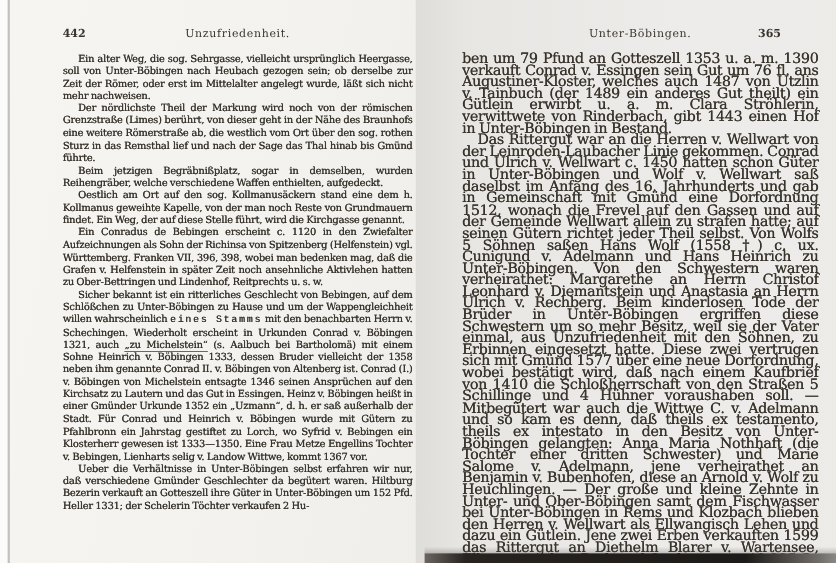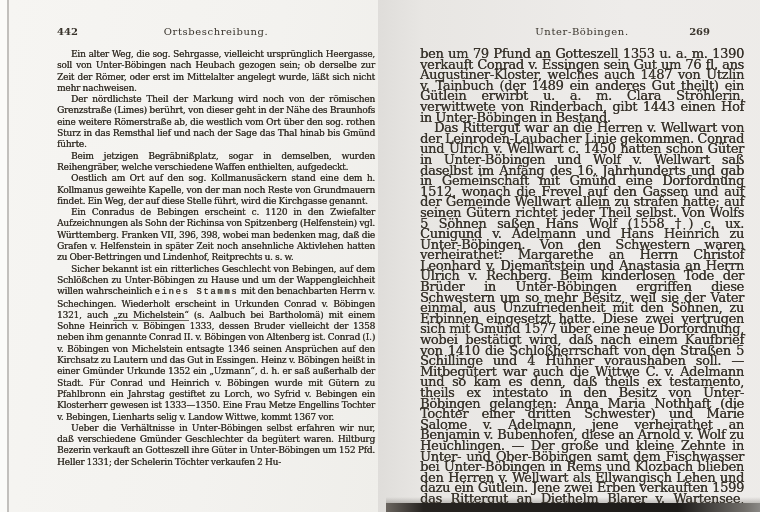--- a/index.html
+++ b/index.html
@@ -58,7 +58,7 @@
     <div class="text-col">
       <div class="page-head">
         <span class="pagenum pos-left">442</span>
-        <span class="runhead">Ortsbeschreibung.</span>
+        <span class="runhead">Unzufriedenheit.</span>
       </div>
       <div class="body-text">
         <p>Ein alter Weg, die sog. Sehrgasse, vielleicht ursprünglich Heergasse, soll von Unter-Böbingen nach Heubach gezogen sein; ob derselbe zur Zeit der Römer, oder erst im Mittelalter angelegt wurde, läßt sich nicht mehr nachweisen.</p>

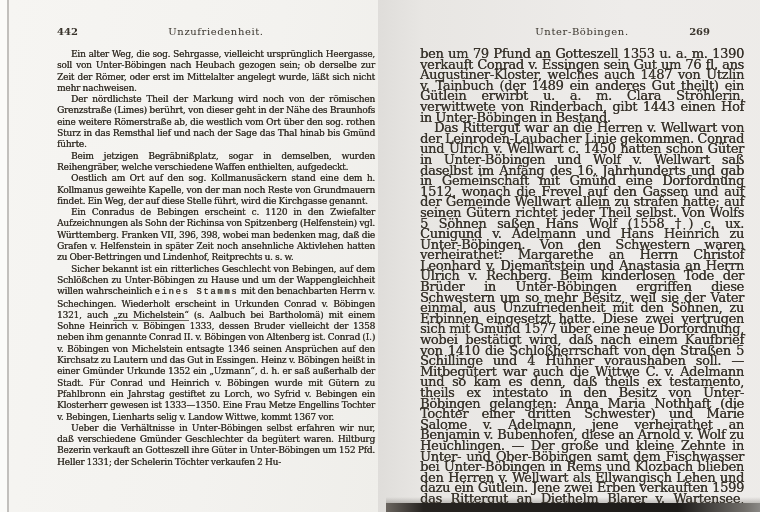--- a/index.html
+++ b/index.html
@@ -76,7 +76,7 @@
     <div class="text-col">
       <div class="page-head">
         <span class="runhead">Unter-Böbingen.</span>
-        <span class="pagenum pos-right">269</span>
+        <span class="pagenum pos-right">365</span>
       </div>
       <div class="body-text">
         <p class="no-indent">ben um 79 Pfund an Gotteszell 1353 u. a. m. 1390 verkauft Conrad v. Essingen sein Gut um 76 fl. ans Augustiner-Kloster, welches auch 1487 von Utzlin v. Tainbuch (der 1489 ein anderes Gut theilt) ein Gütlein erwirbt u. a. m. Clara Ströhlerin, verwittwete von Rinderbach, gibt 1443 einen Hof in Unter-Böbingen in Bestand.</p>

